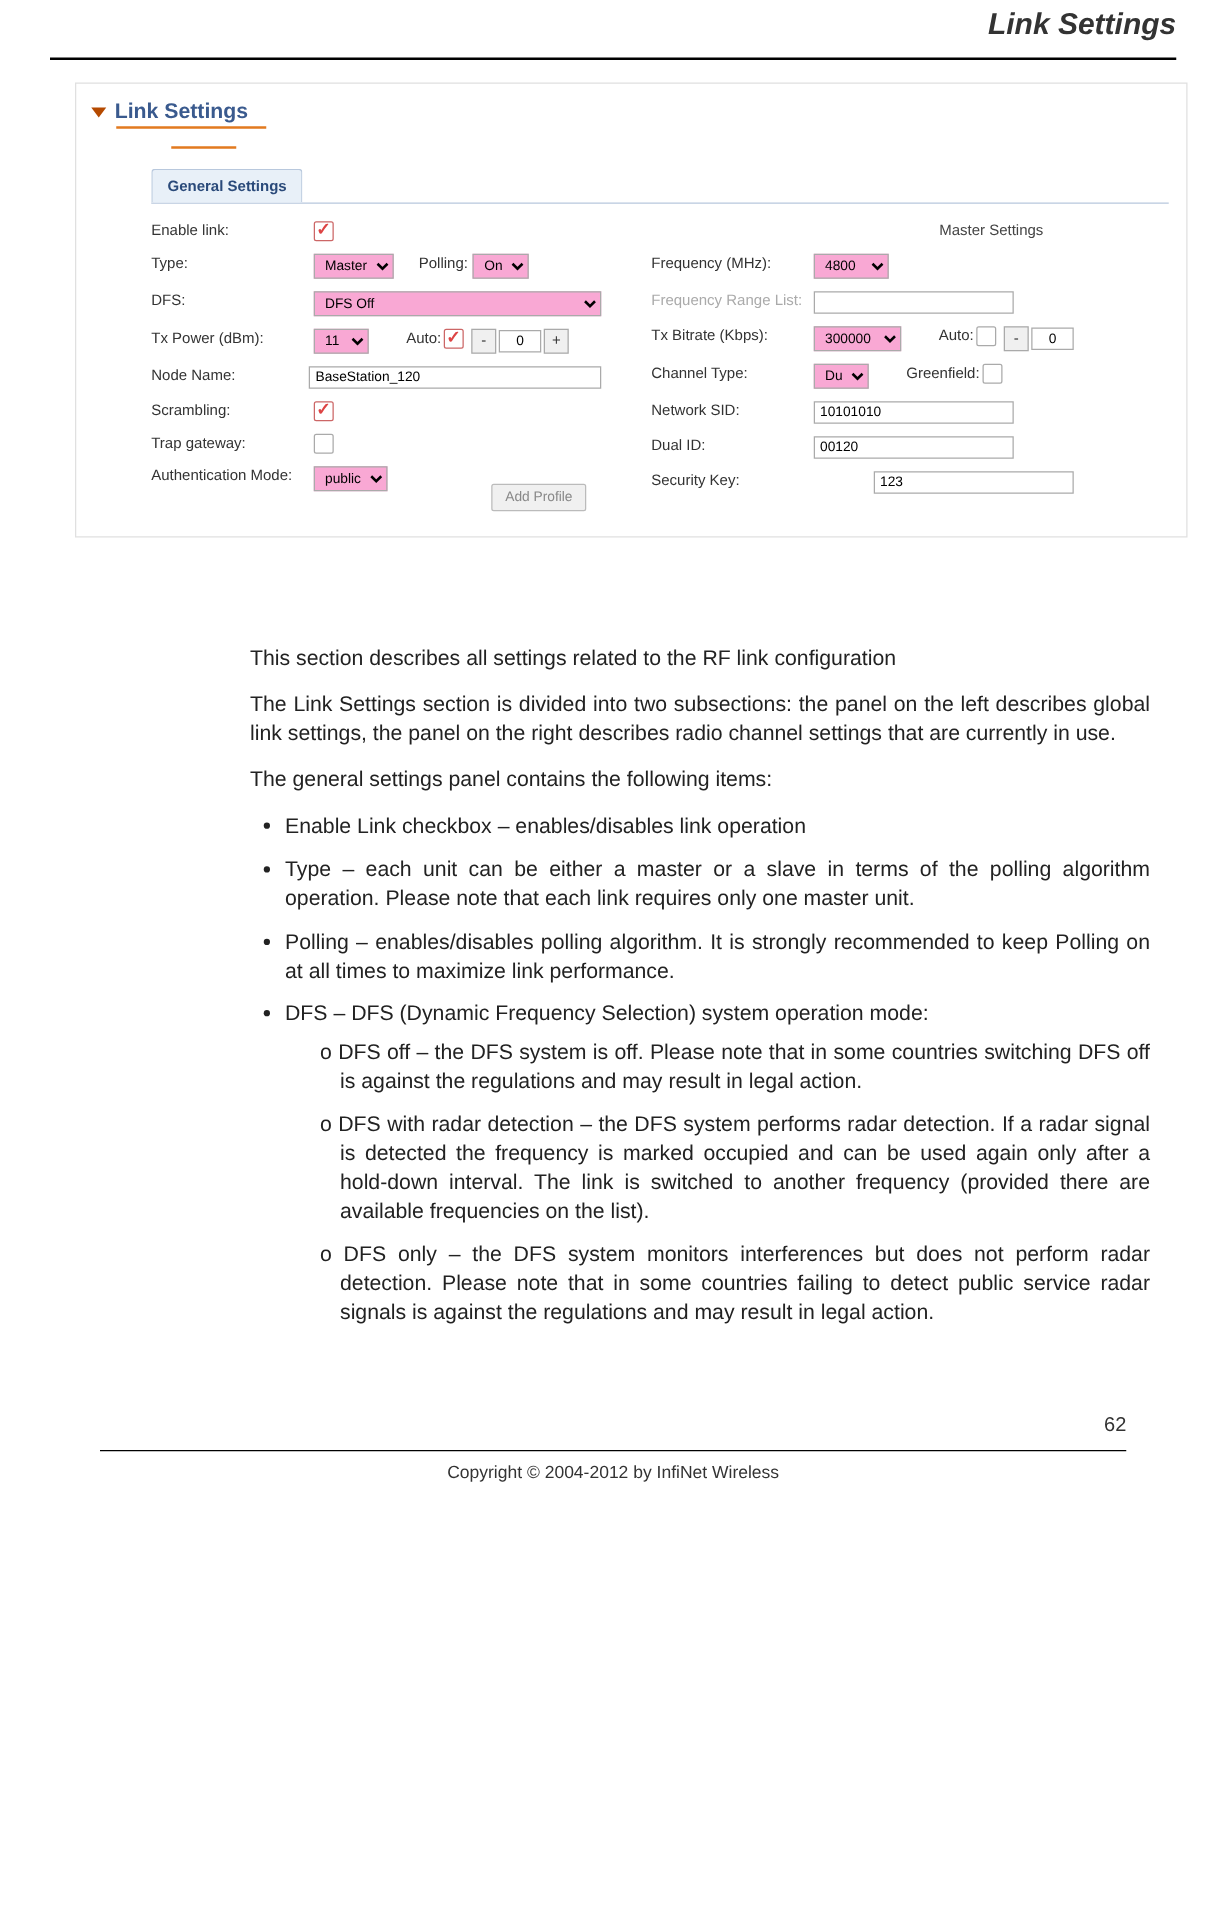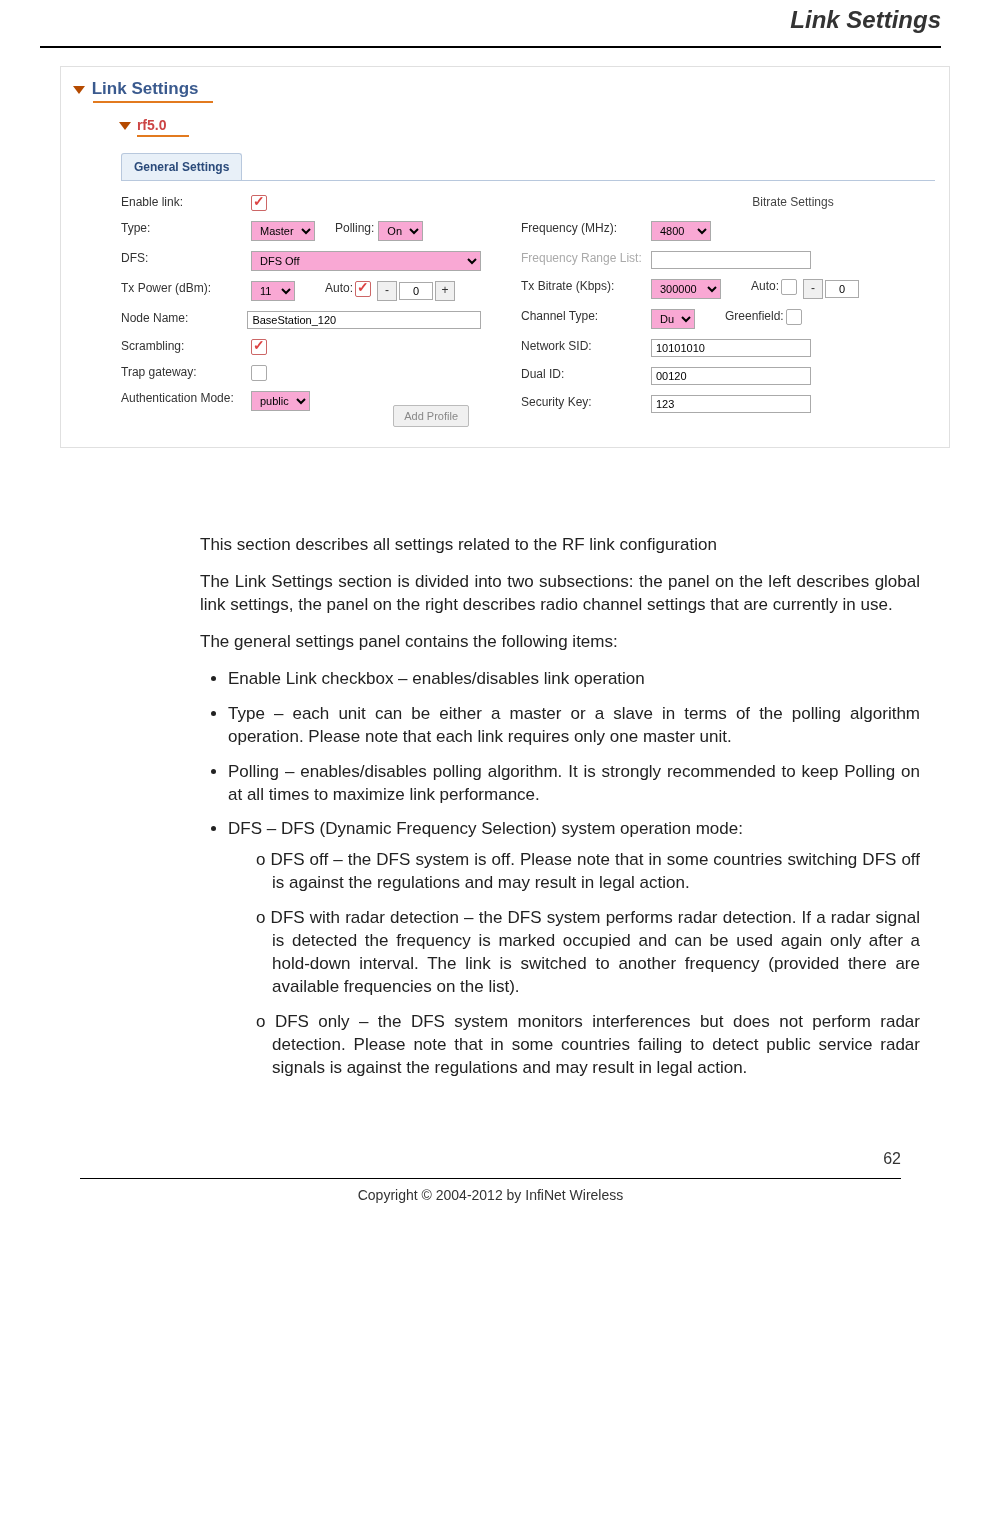--- a/index.html
+++ b/index.html
@@ -54,10 +54,6 @@
     </div>
     <div class="underline-orange"></div>
 
-    <div class="rf-hdr">
-      <span class="tri"></span>
-      <span>rf5.0</span>
-    </div>
     <div class="underline-orange2"></div>
 
     <div class="gs-tab">General Settings</div>

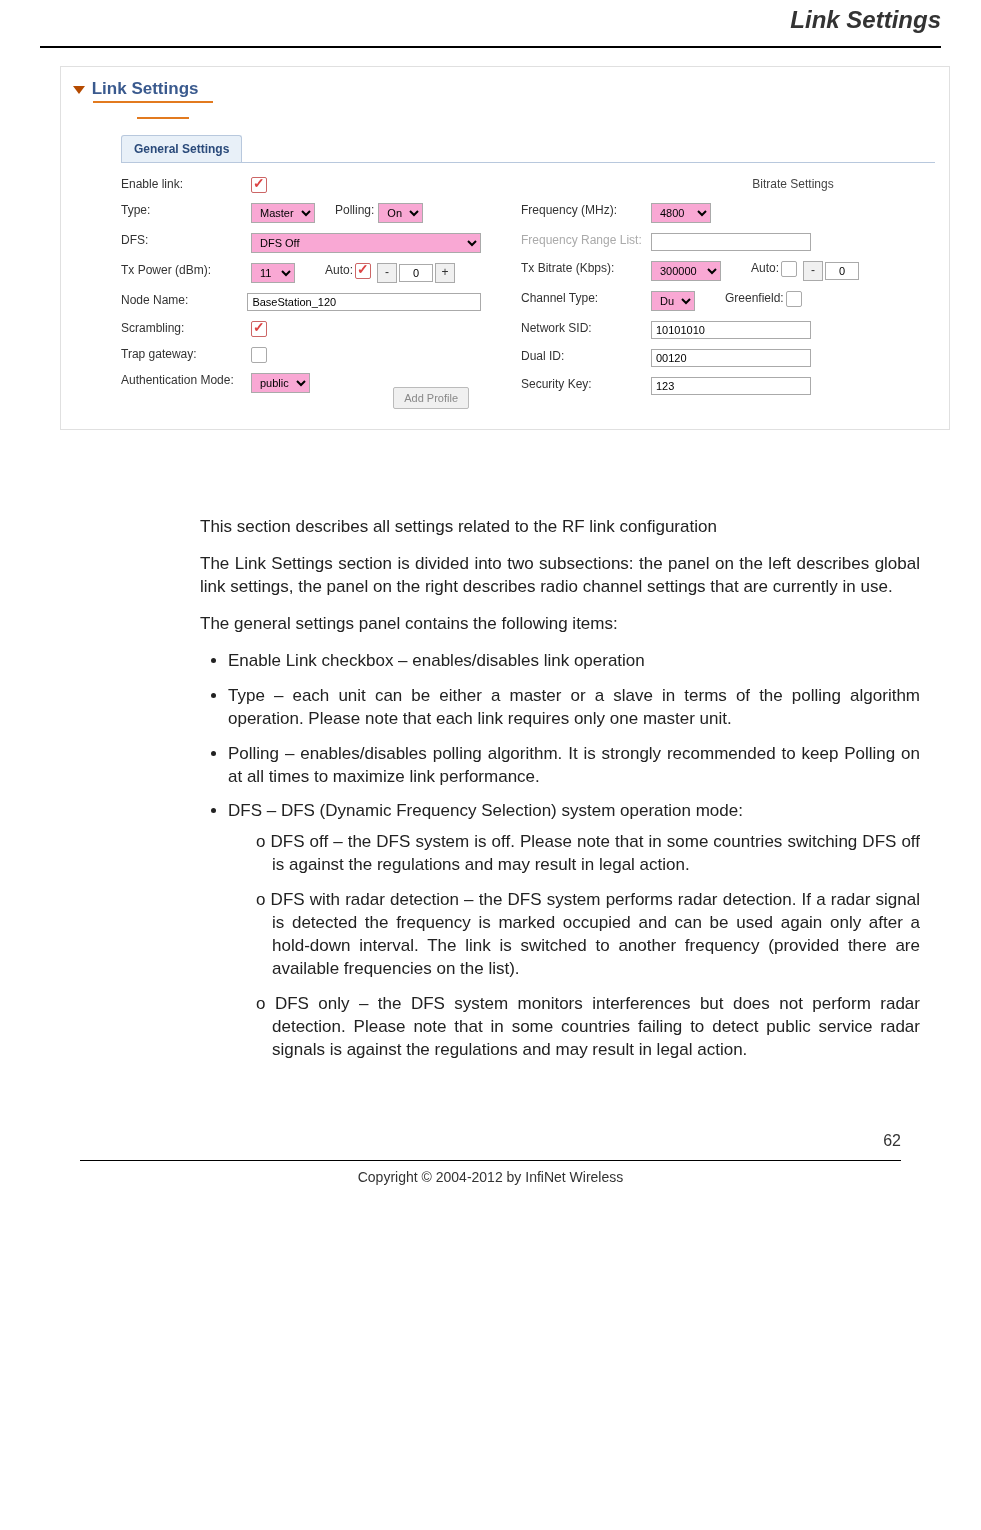--- a/index.html
+++ b/index.html
@@ -106,7 +106,7 @@
       </div>
 
       <div class="panel" style="width:420px">
-        <div class="right-hdr">Bitrate Settings</div>
+        <div class="right-hdr">Master Settings</div>
         <div class="row">
           <span class="lbl">Frequency (MHz):</span>
           <select class="sel" style="width:60px"><option>4800</option></select>

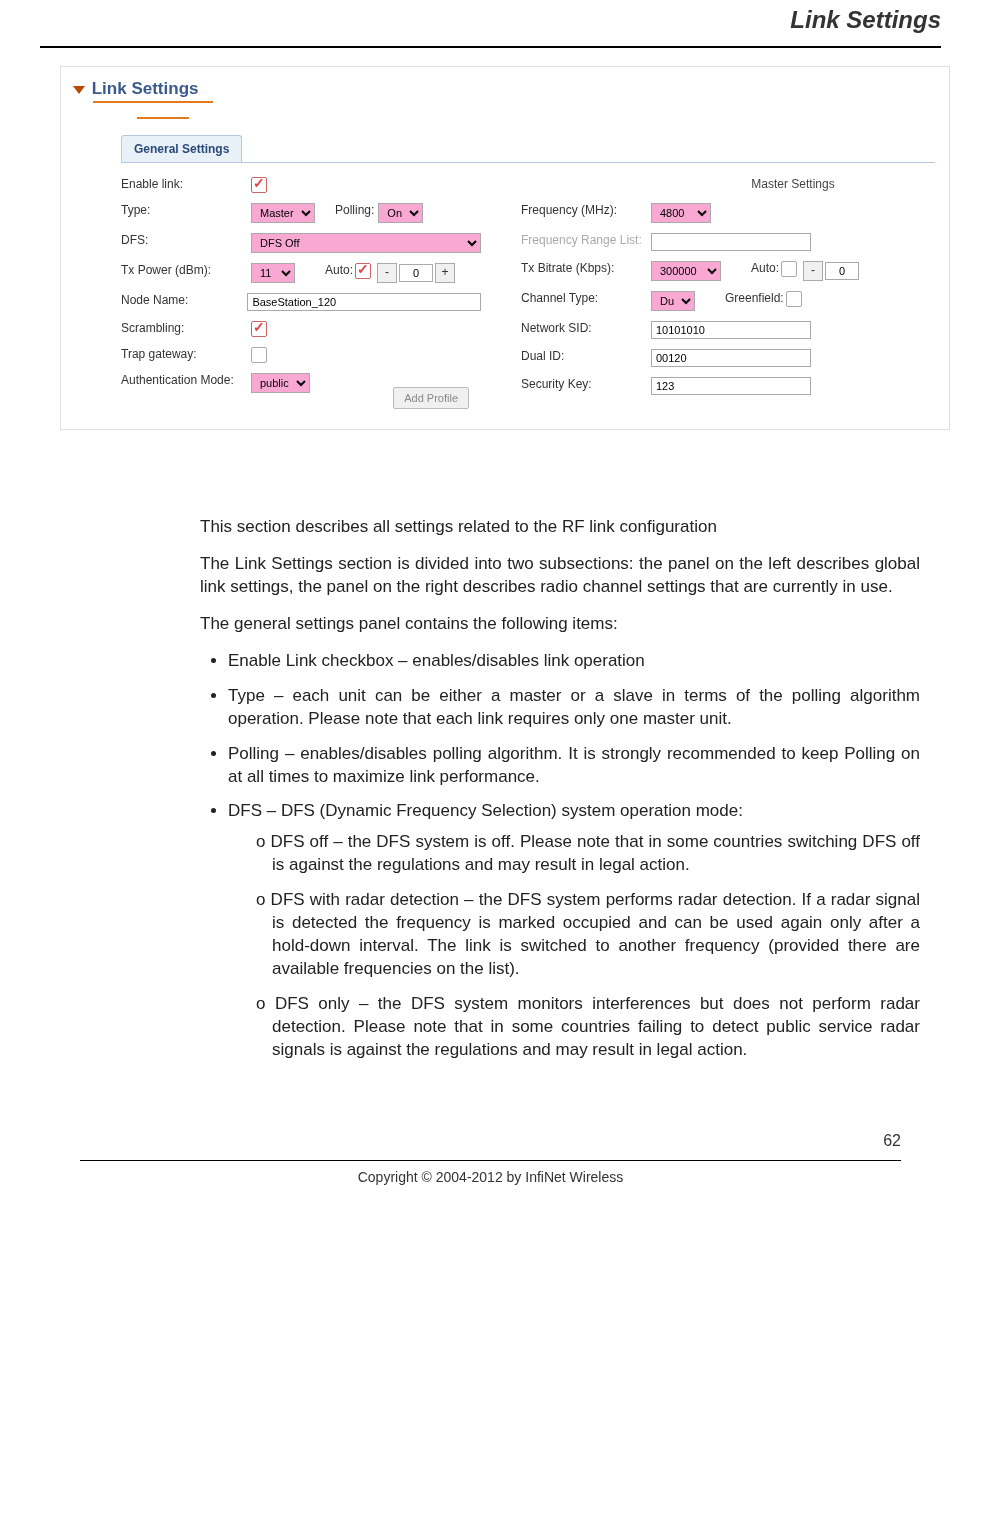--- a/index.html
+++ b/index.html
@@ -141,7 +141,7 @@
         </div>
         <div class="row">
           <span class="lbl">Security Key:</span>
-          <input class="inp" style="width: 150px;" value="123">
+          <input class="inp" style="width: 150px; margin-left: 48px;" value="123">
         </div>
       </div>
     </div>

